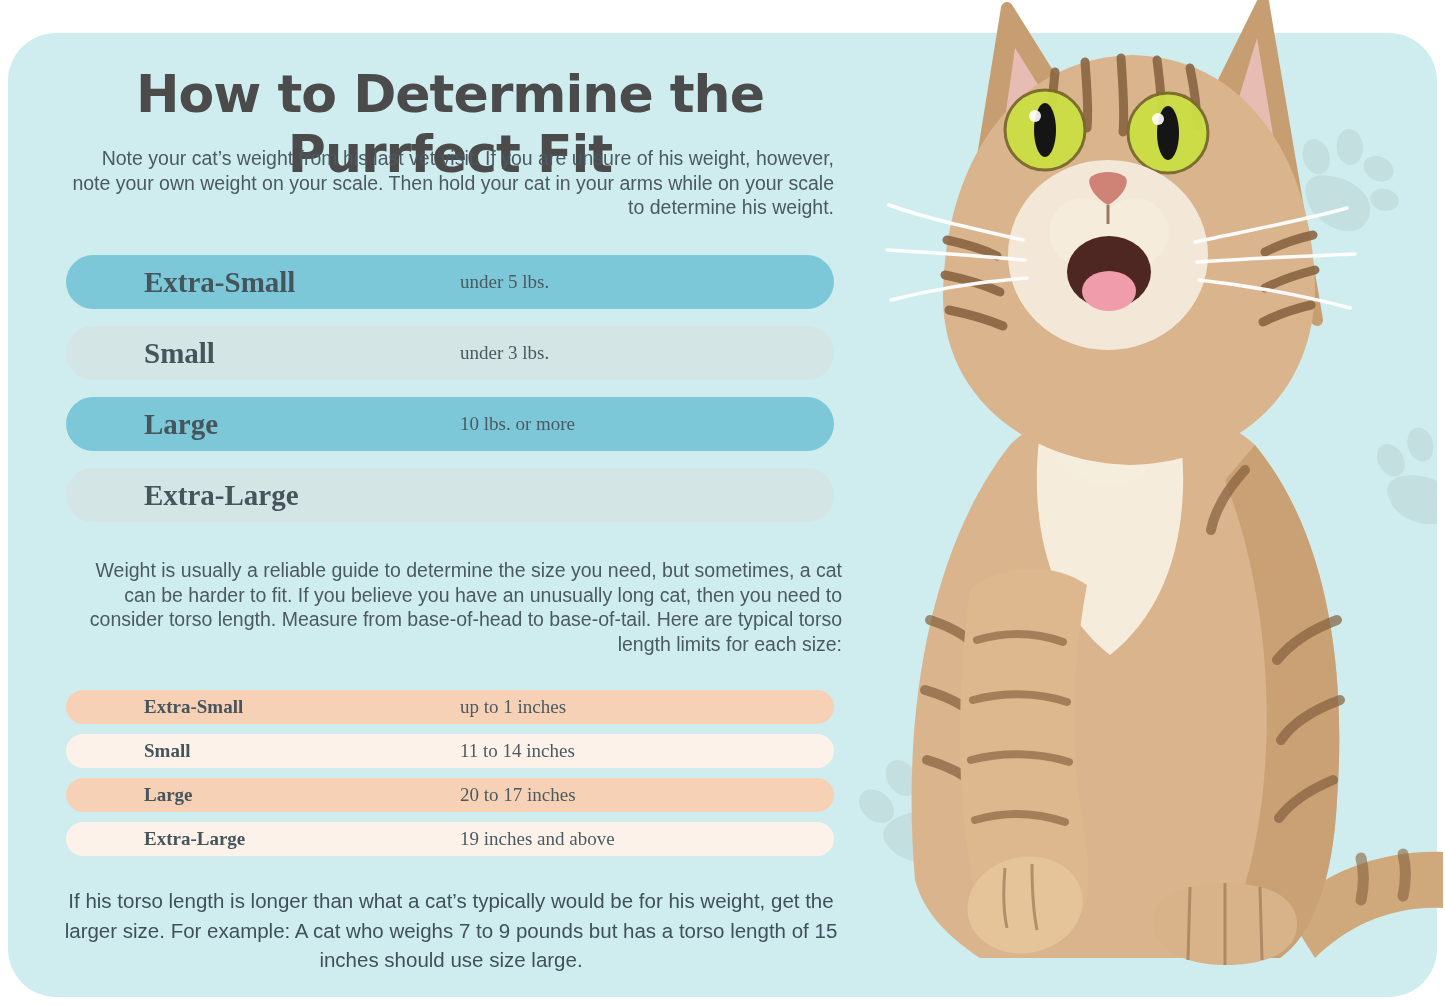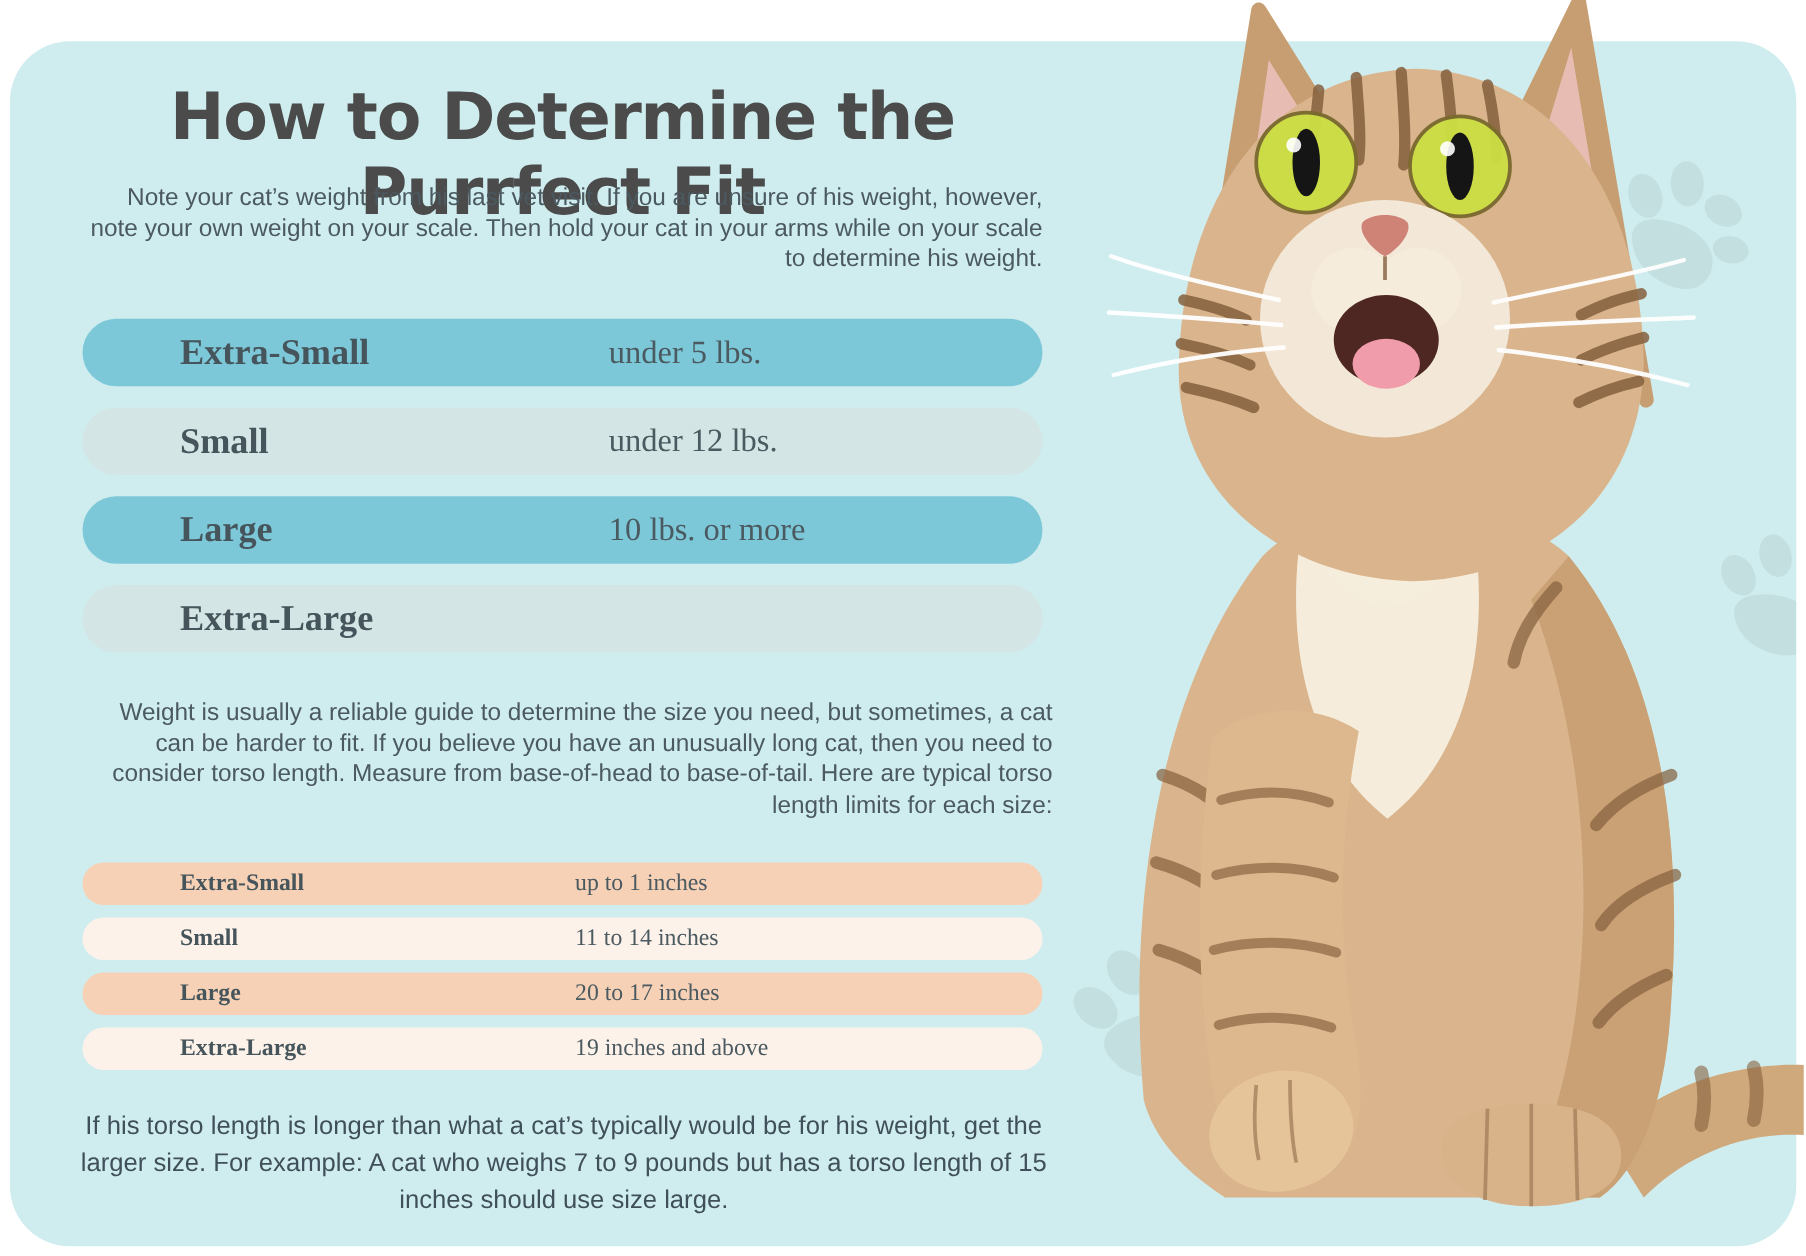--- a/index.html
+++ b/index.html
@@ -30,7 +30,7 @@
   .row .lbl{position:absolute;left:78px;color:#46555b;font-weight:bold;}
   .row .val{position:absolute;left:394px;color:#4b5a60;}
   .tbl1 .lbl{font-size:29px;}
-  .tbl1 .val{font-size:26px;margin-left:27px;}
+  .tbl1 .val{font-size:19px;}
   .tbl2 .lbl{font-size:19px;}
   .tbl2 .val{font-size:19px;}
   .cat-wrap{position:absolute;left:885px;top:0;width:560px;height:1005px;pointer-events:none;}

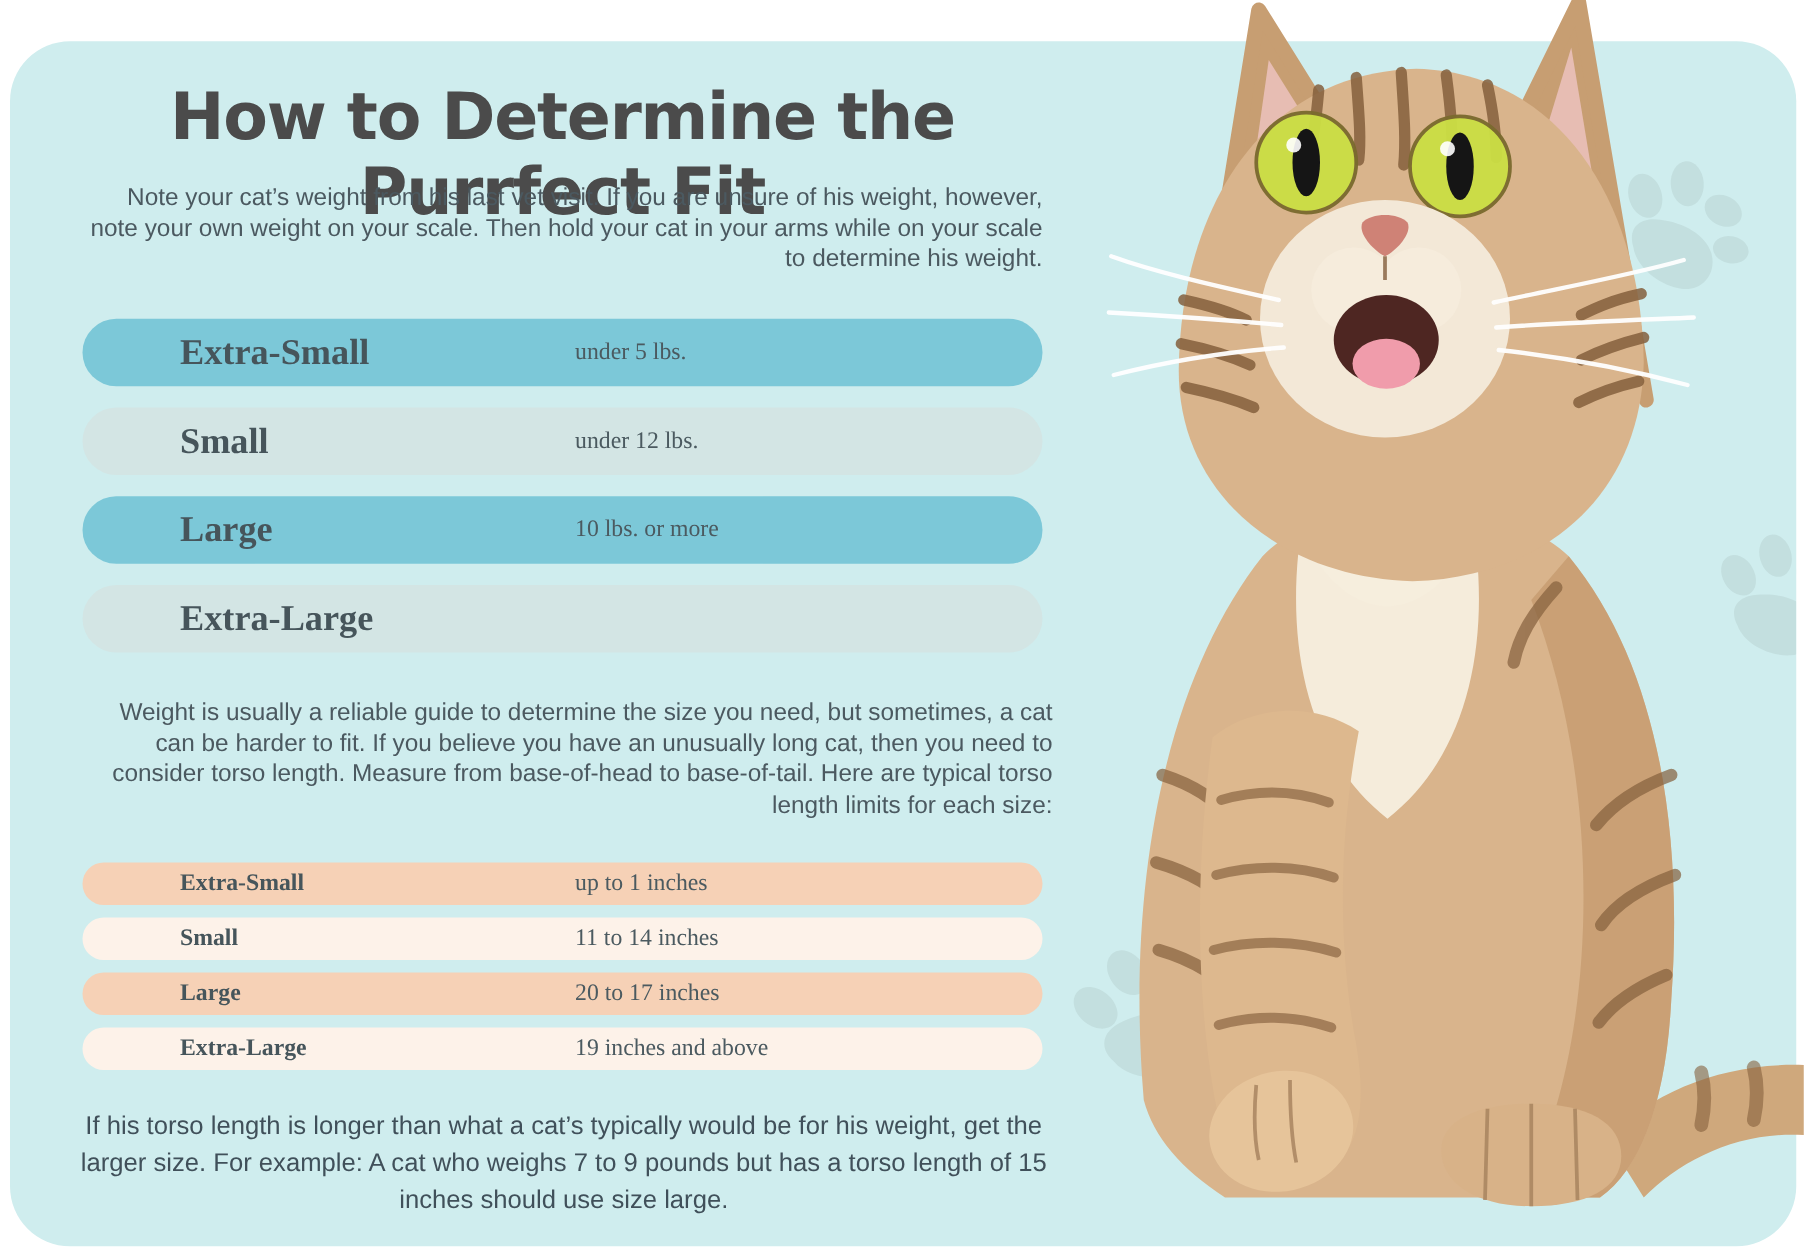--- a/index.html
+++ b/index.html
@@ -68,7 +68,7 @@
       </div>
       <div class="row row-light">
         <span class="lbl">Small</span>
-        <span class="val">under 12 lbs.</span>
+        <span class="val">under 3 lbs.</span>
       </div>
       <div class="row row-teal">
         <span class="lbl">Large</span>

